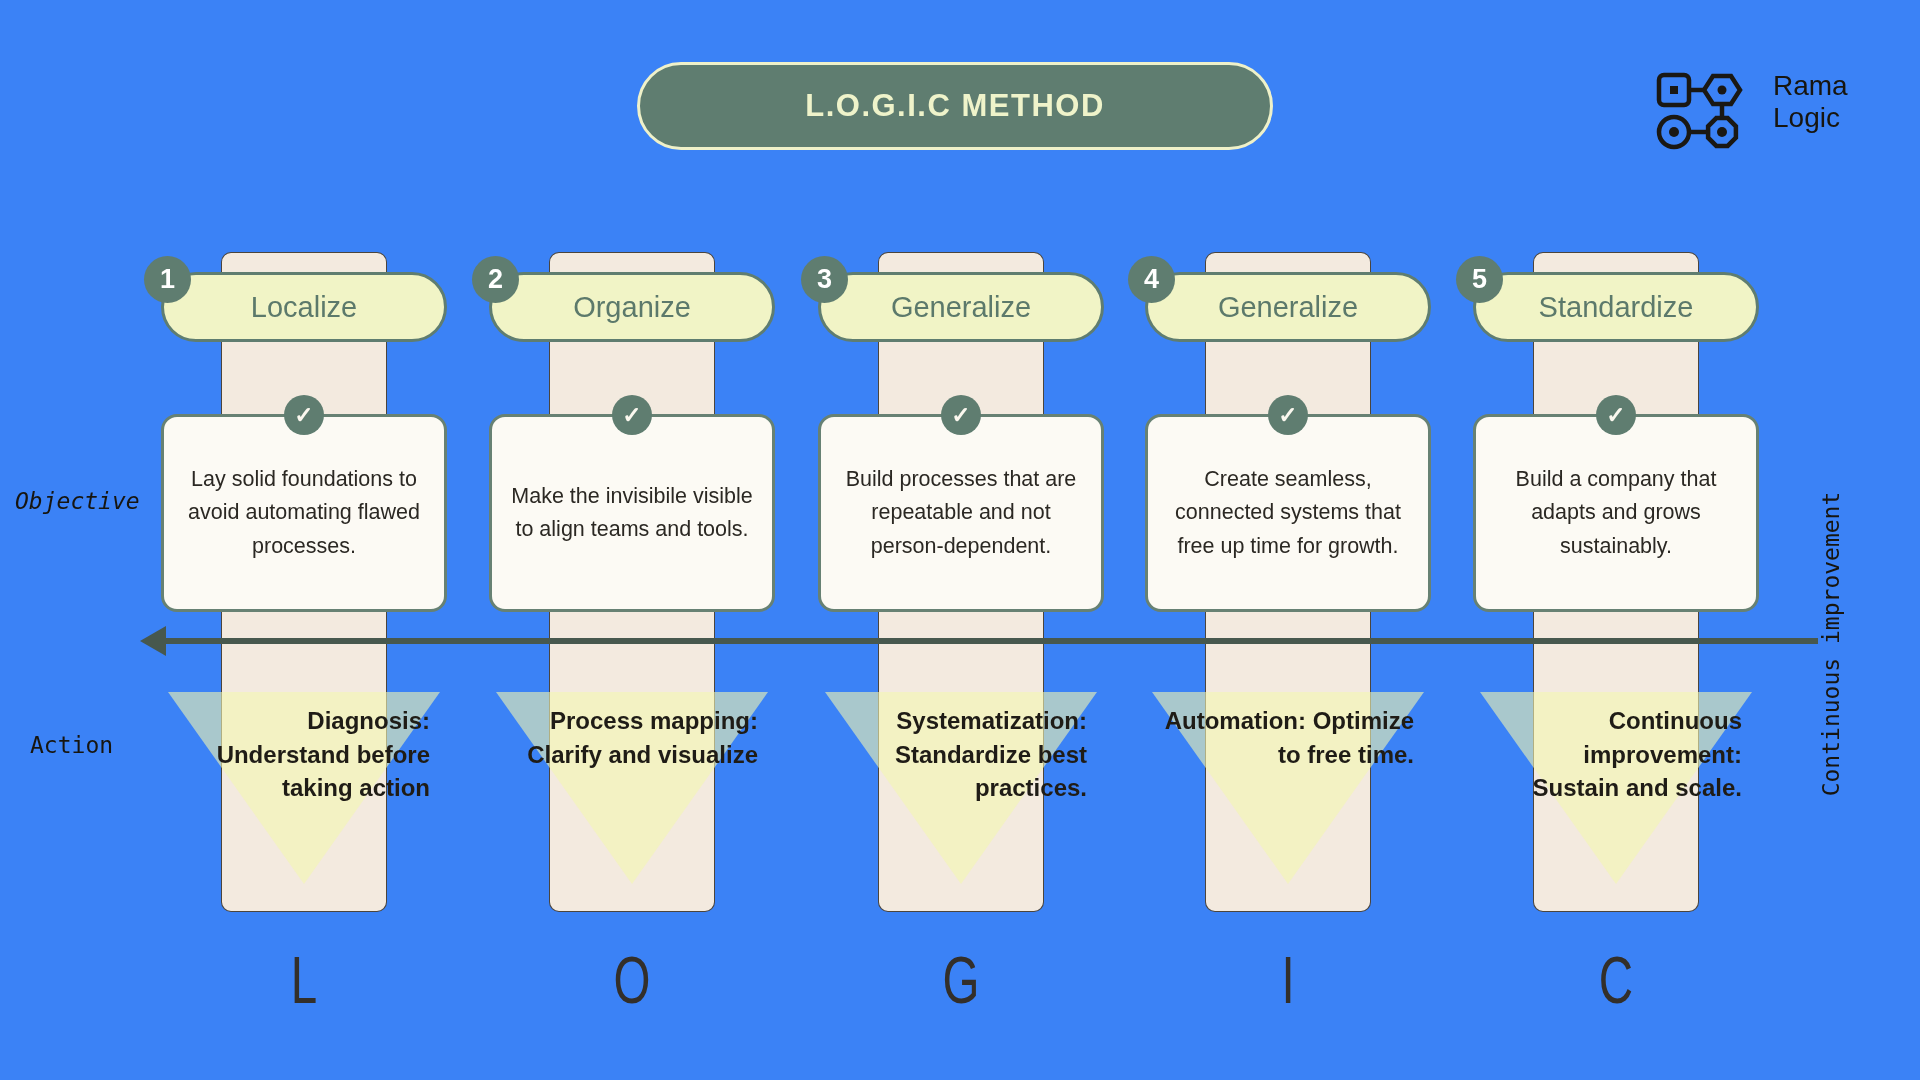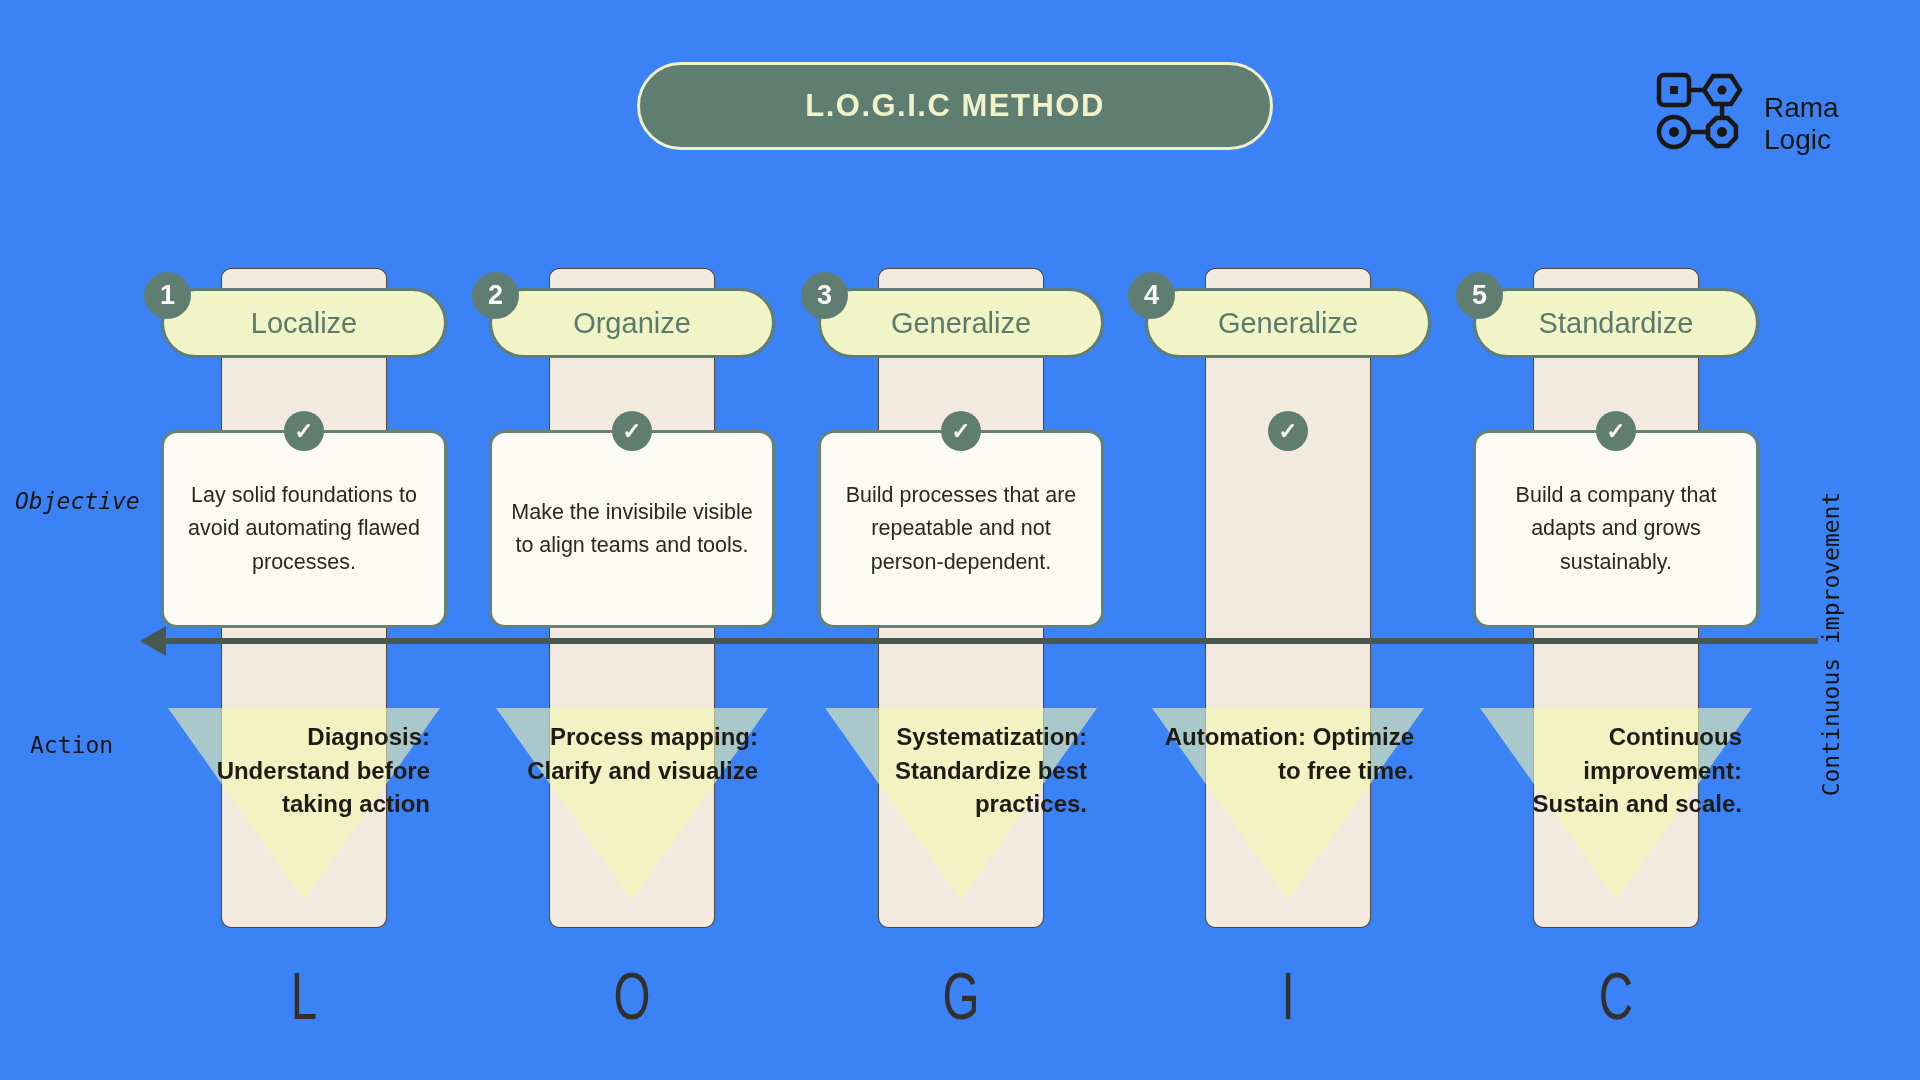--- a/index.html
+++ b/index.html
@@ -13,7 +13,7 @@
               letter-spacing:1.5px;box-sizing:border-box;}
 
   
-  .brand{position:absolute;left:1656px;top:70px;display:flex;align-items:flex-end;gap:12px;}
+  .brand{position:absolute;left:1656px;top:70px;display:flex;align-items:flex-start;gap:21px;}
   .brand-name{font-size:28px;line-height:1.15;color:#17150F;font-weight:500;}
 
   

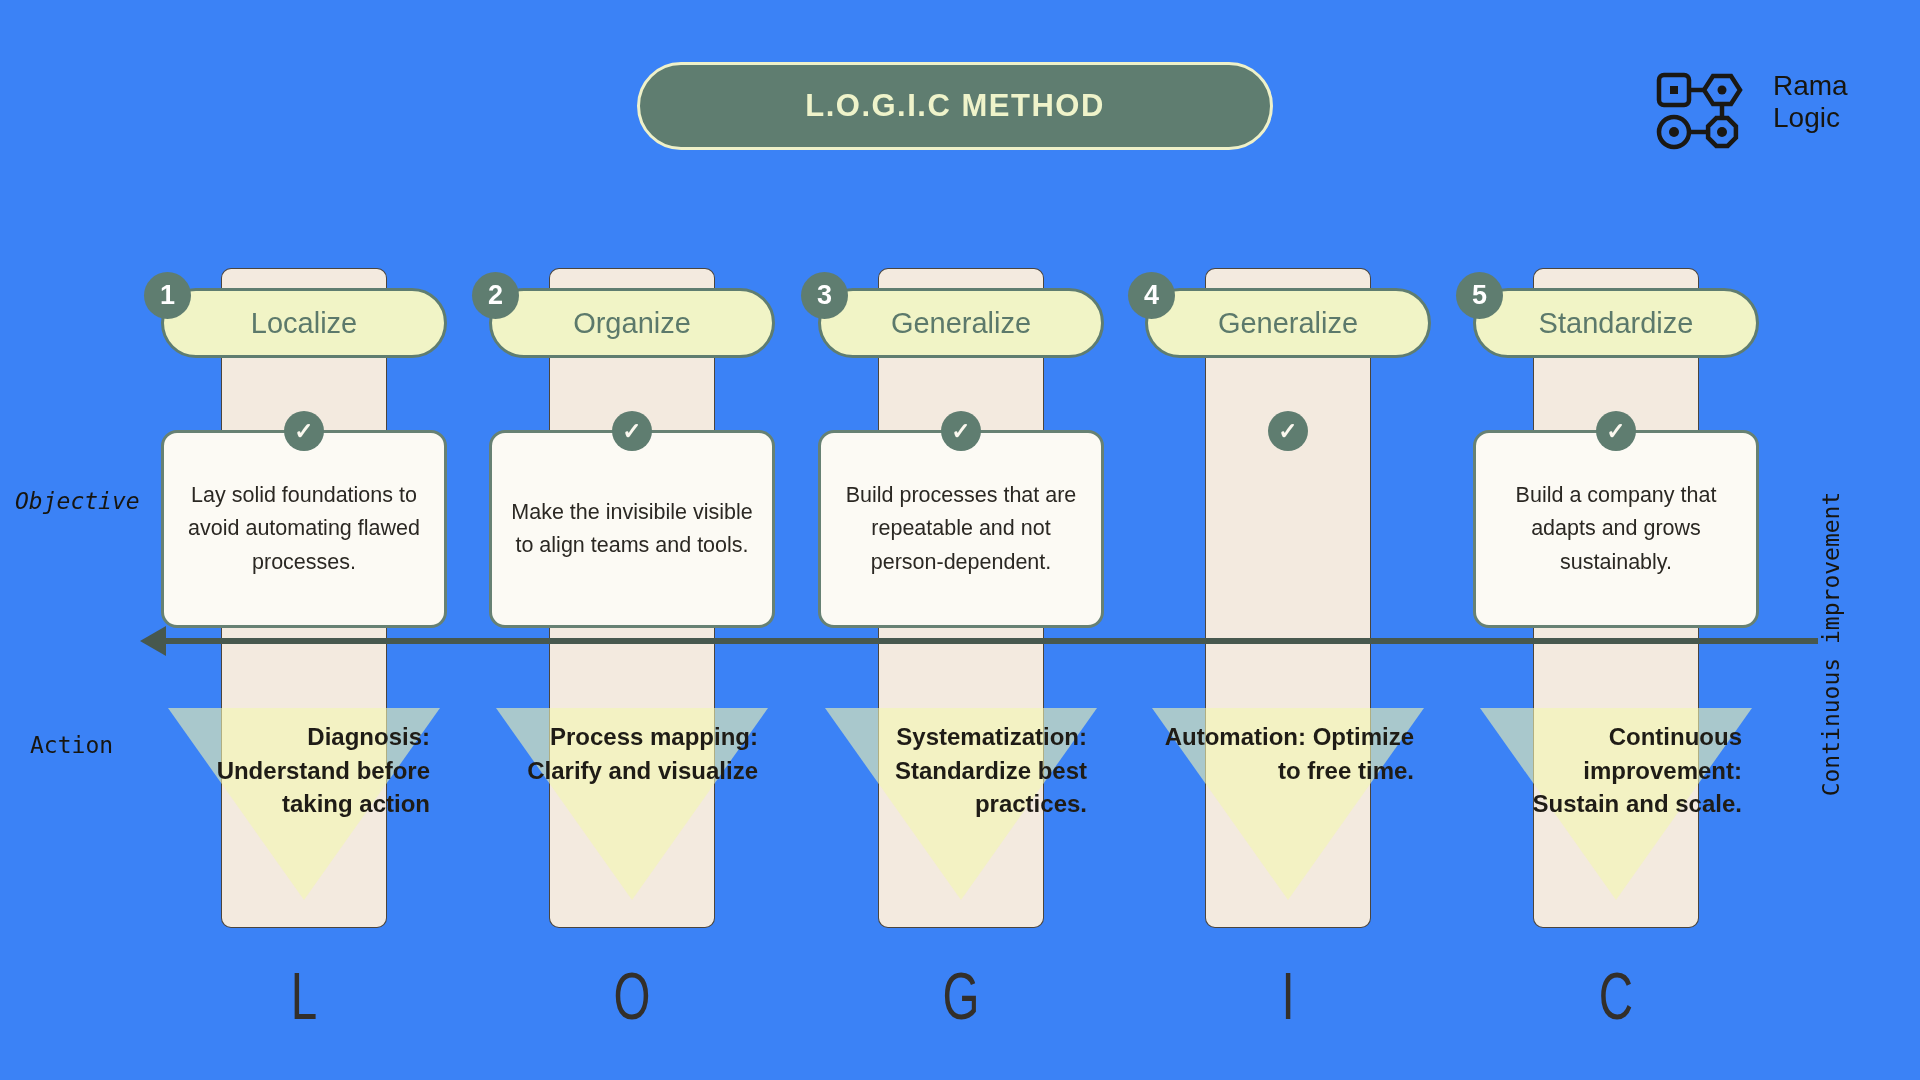--- a/index.html
+++ b/index.html
@@ -33,7 +33,7 @@
               border-right:26px solid #47584E;}
 
   
-  .col{position:absolute;top:16px;left:calc(var(--cx) - 164px);width:328px;height:925px;}
+  .col{position:absolute;top:0;left:calc(var(--cx) - 164px);width:328px;height:925px;}
   .col-rect{position:absolute;left:50%;transform:translateX(-50%);top:252px;width:166px;height:660px;
             background:#F3EADF;border:1.5px solid rgba(45,40,33,0.85);border-radius:10px;
             box-sizing:border-box;z-index:1;}

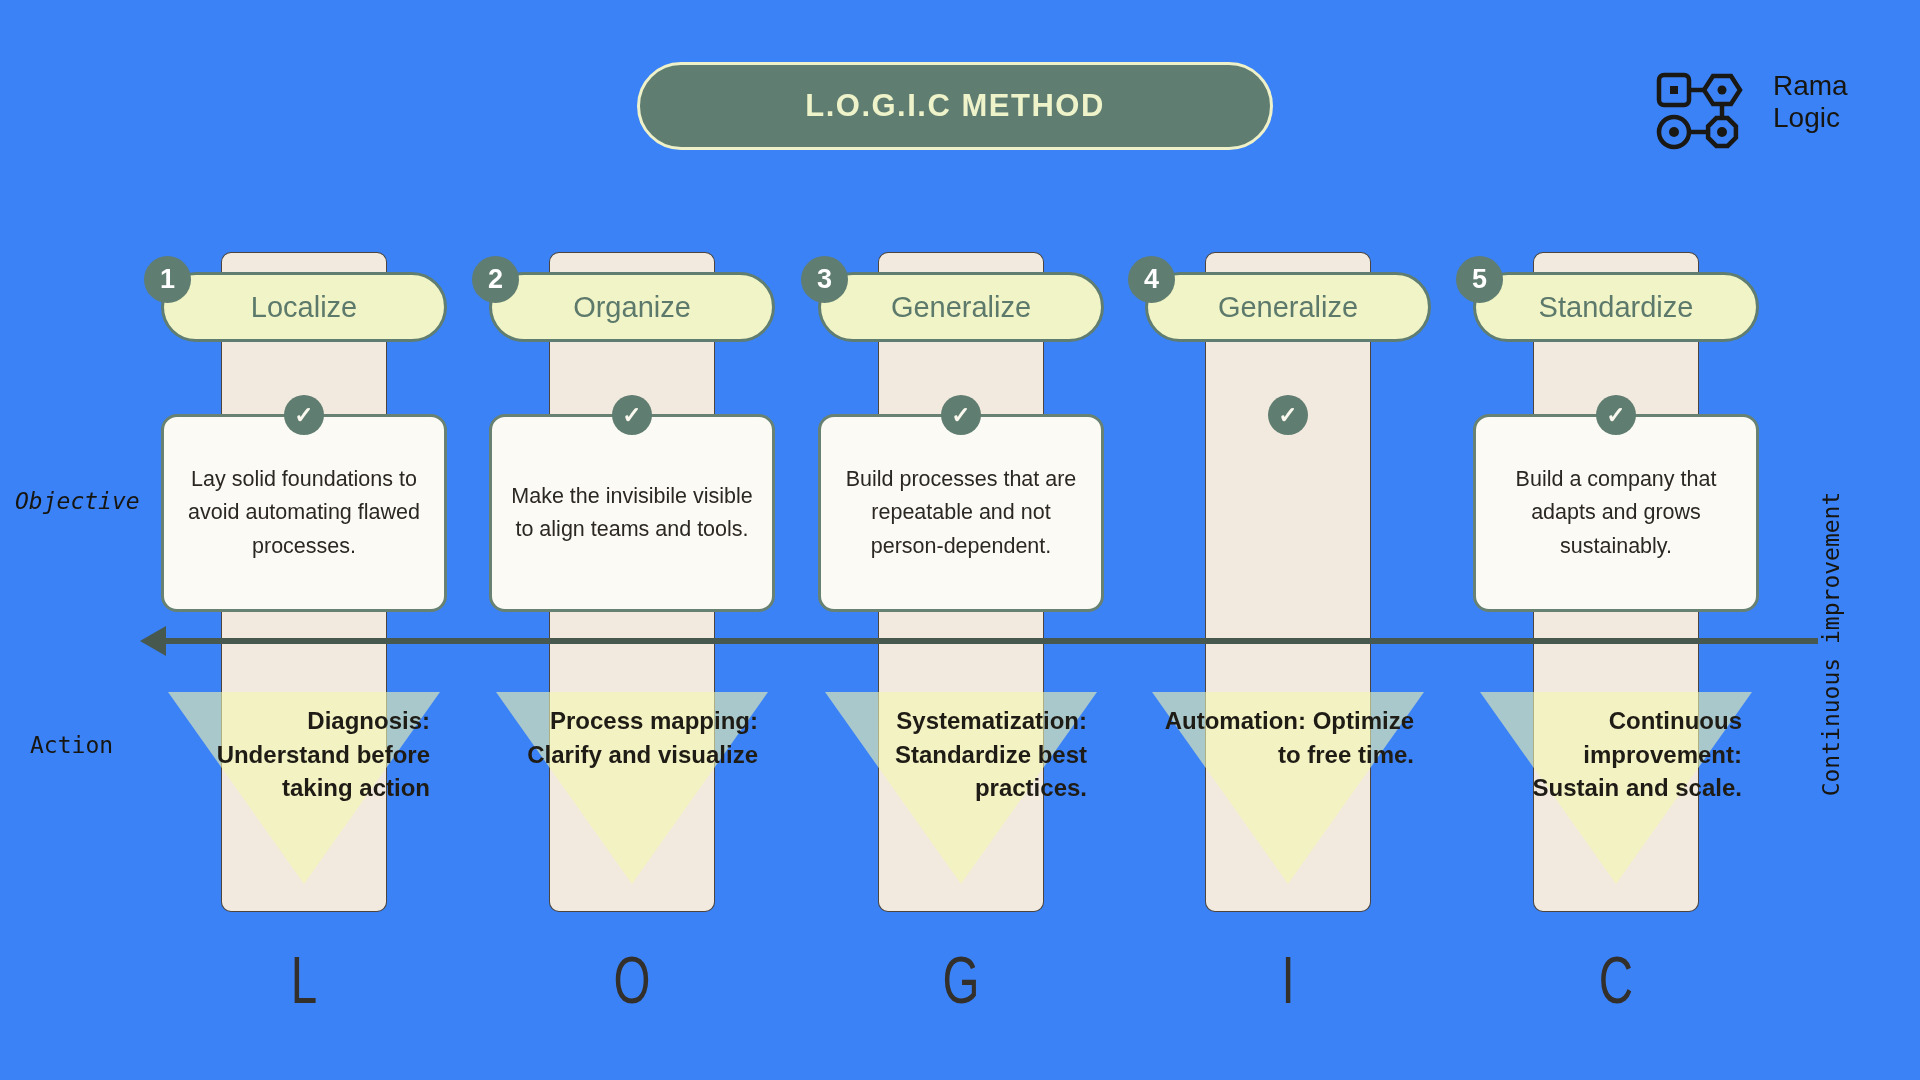--- a/index.html
+++ b/index.html
@@ -135,6 +135,7 @@
     <div class="col-tri"></div>
     <div class="col-pill">Generalize</div>
     <div class="badge">4</div>
+    <div class="obj-box">Create seamless, connected systems that free up time for growth.</div>
     <div class="check">✓</div>
     <div class="action-text">Automation: Optimize to free time.</div>
     <div class="big-letter">I</div>

